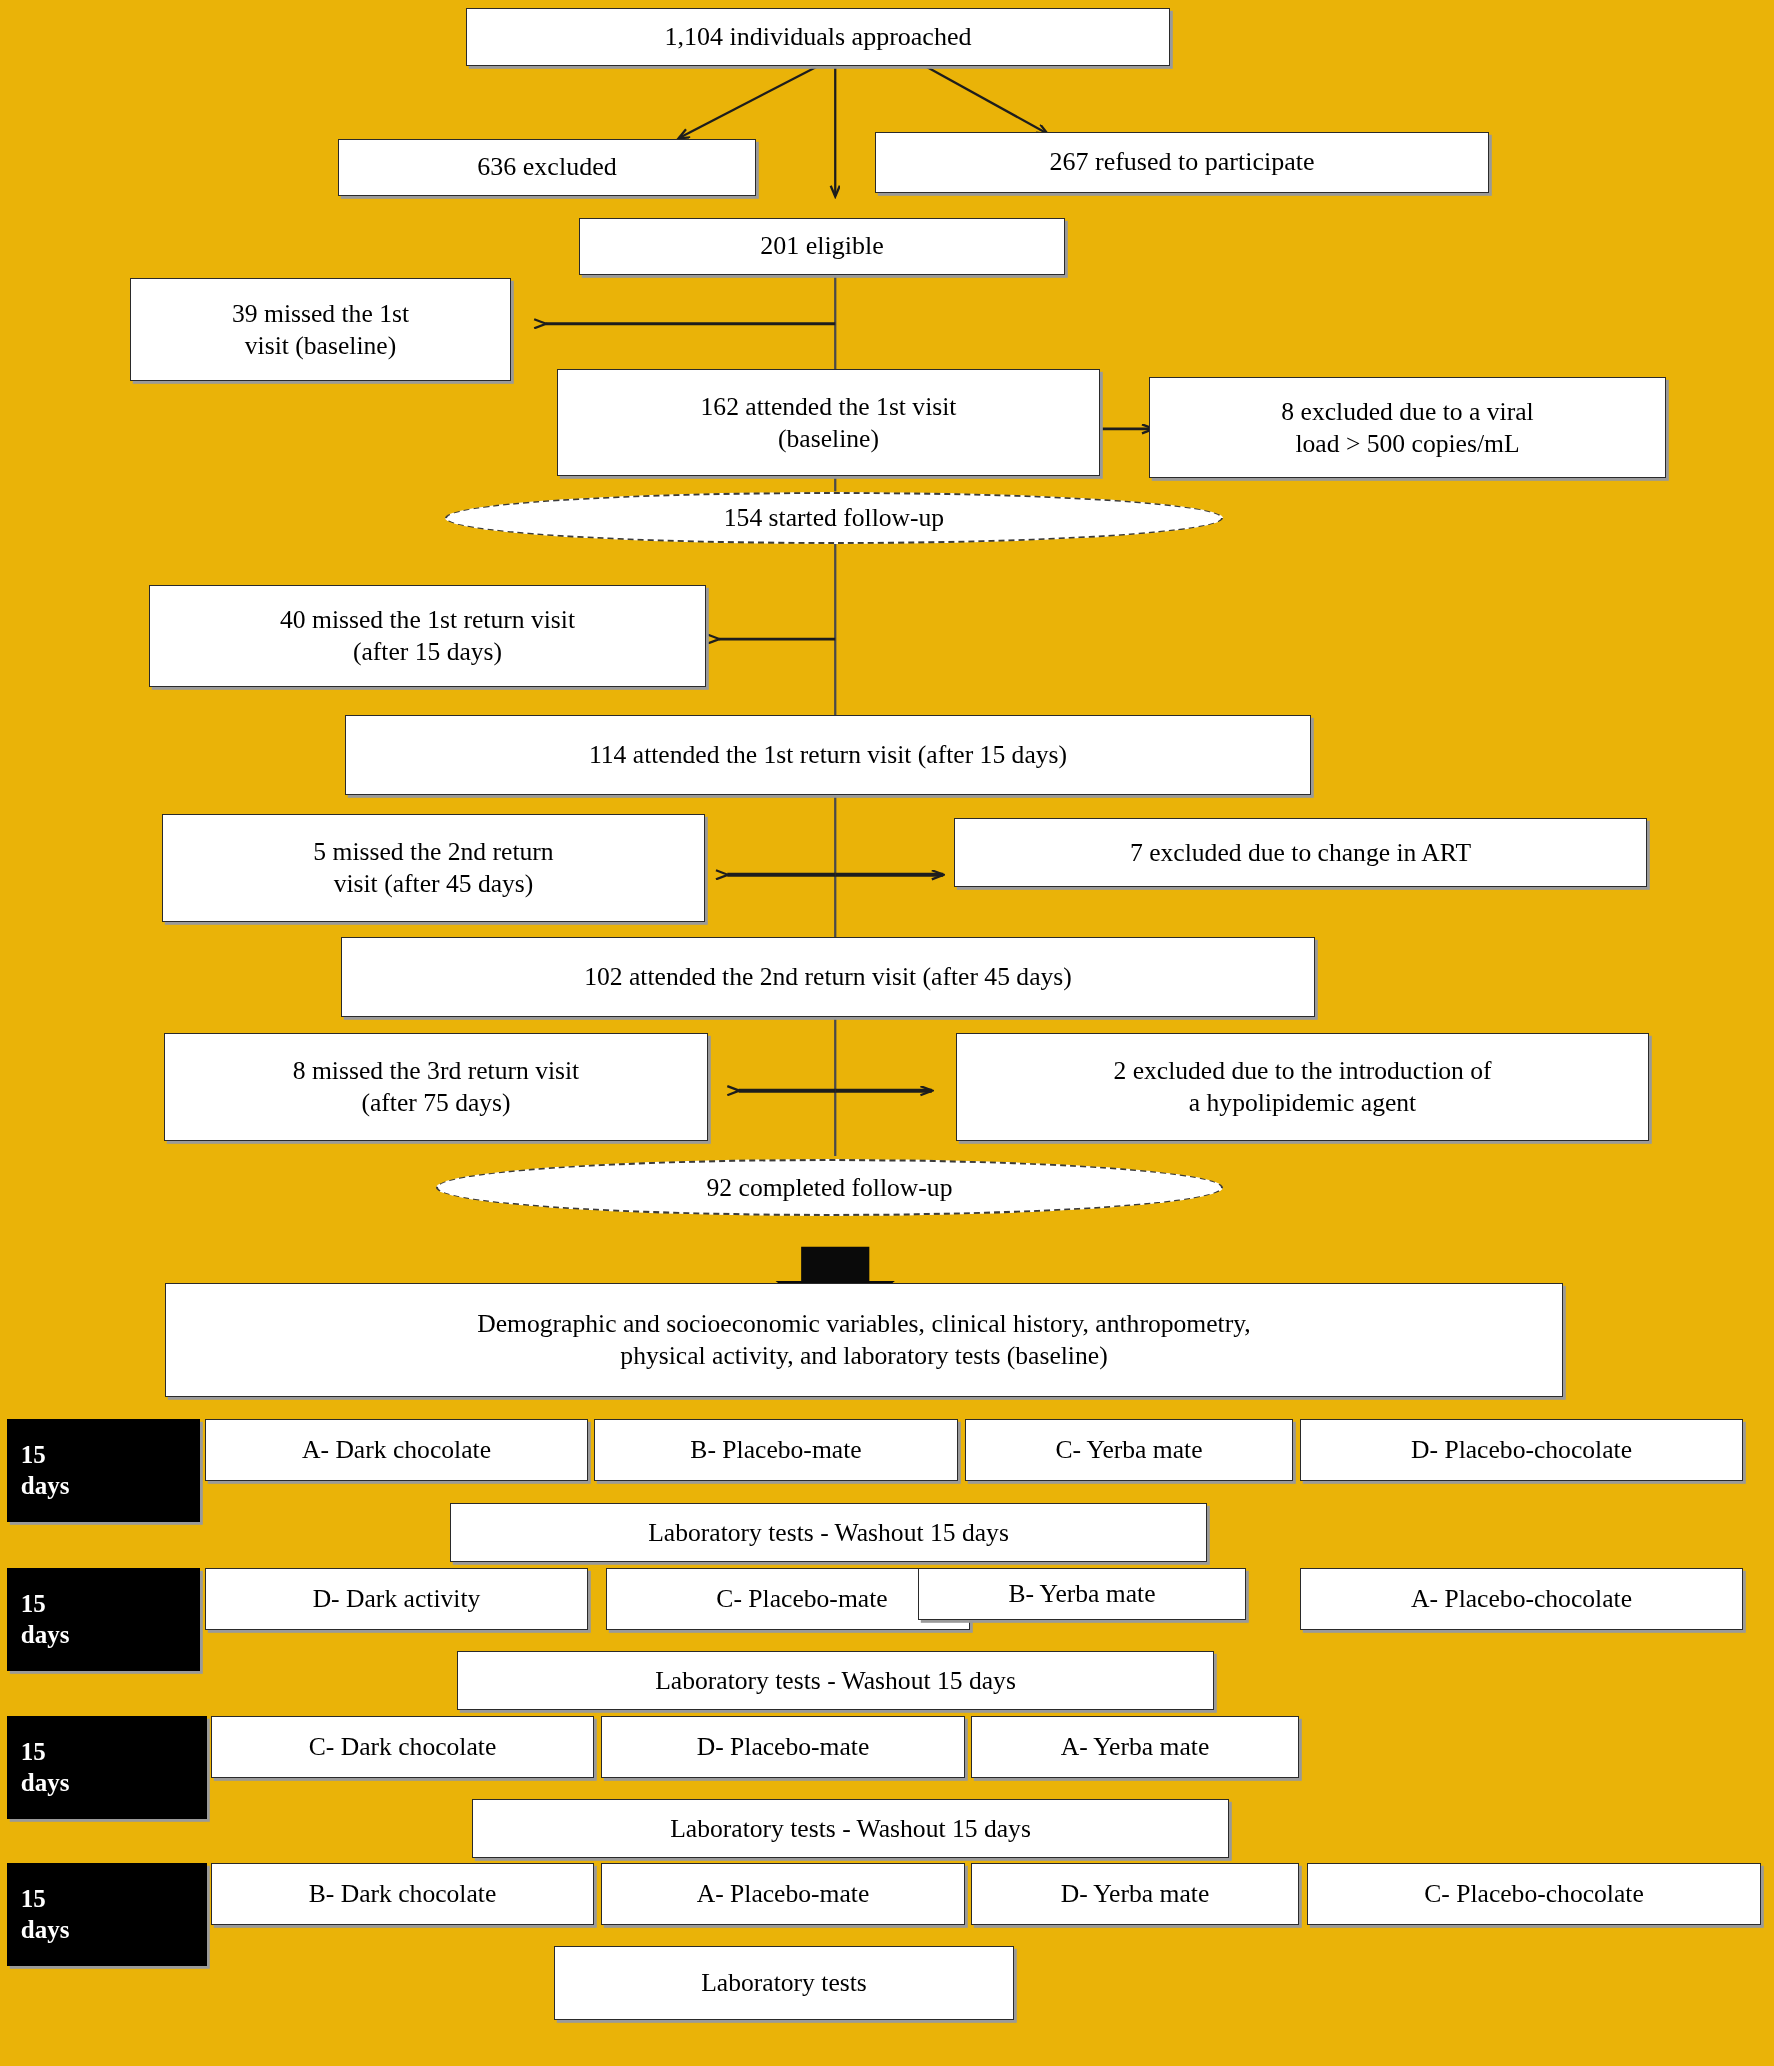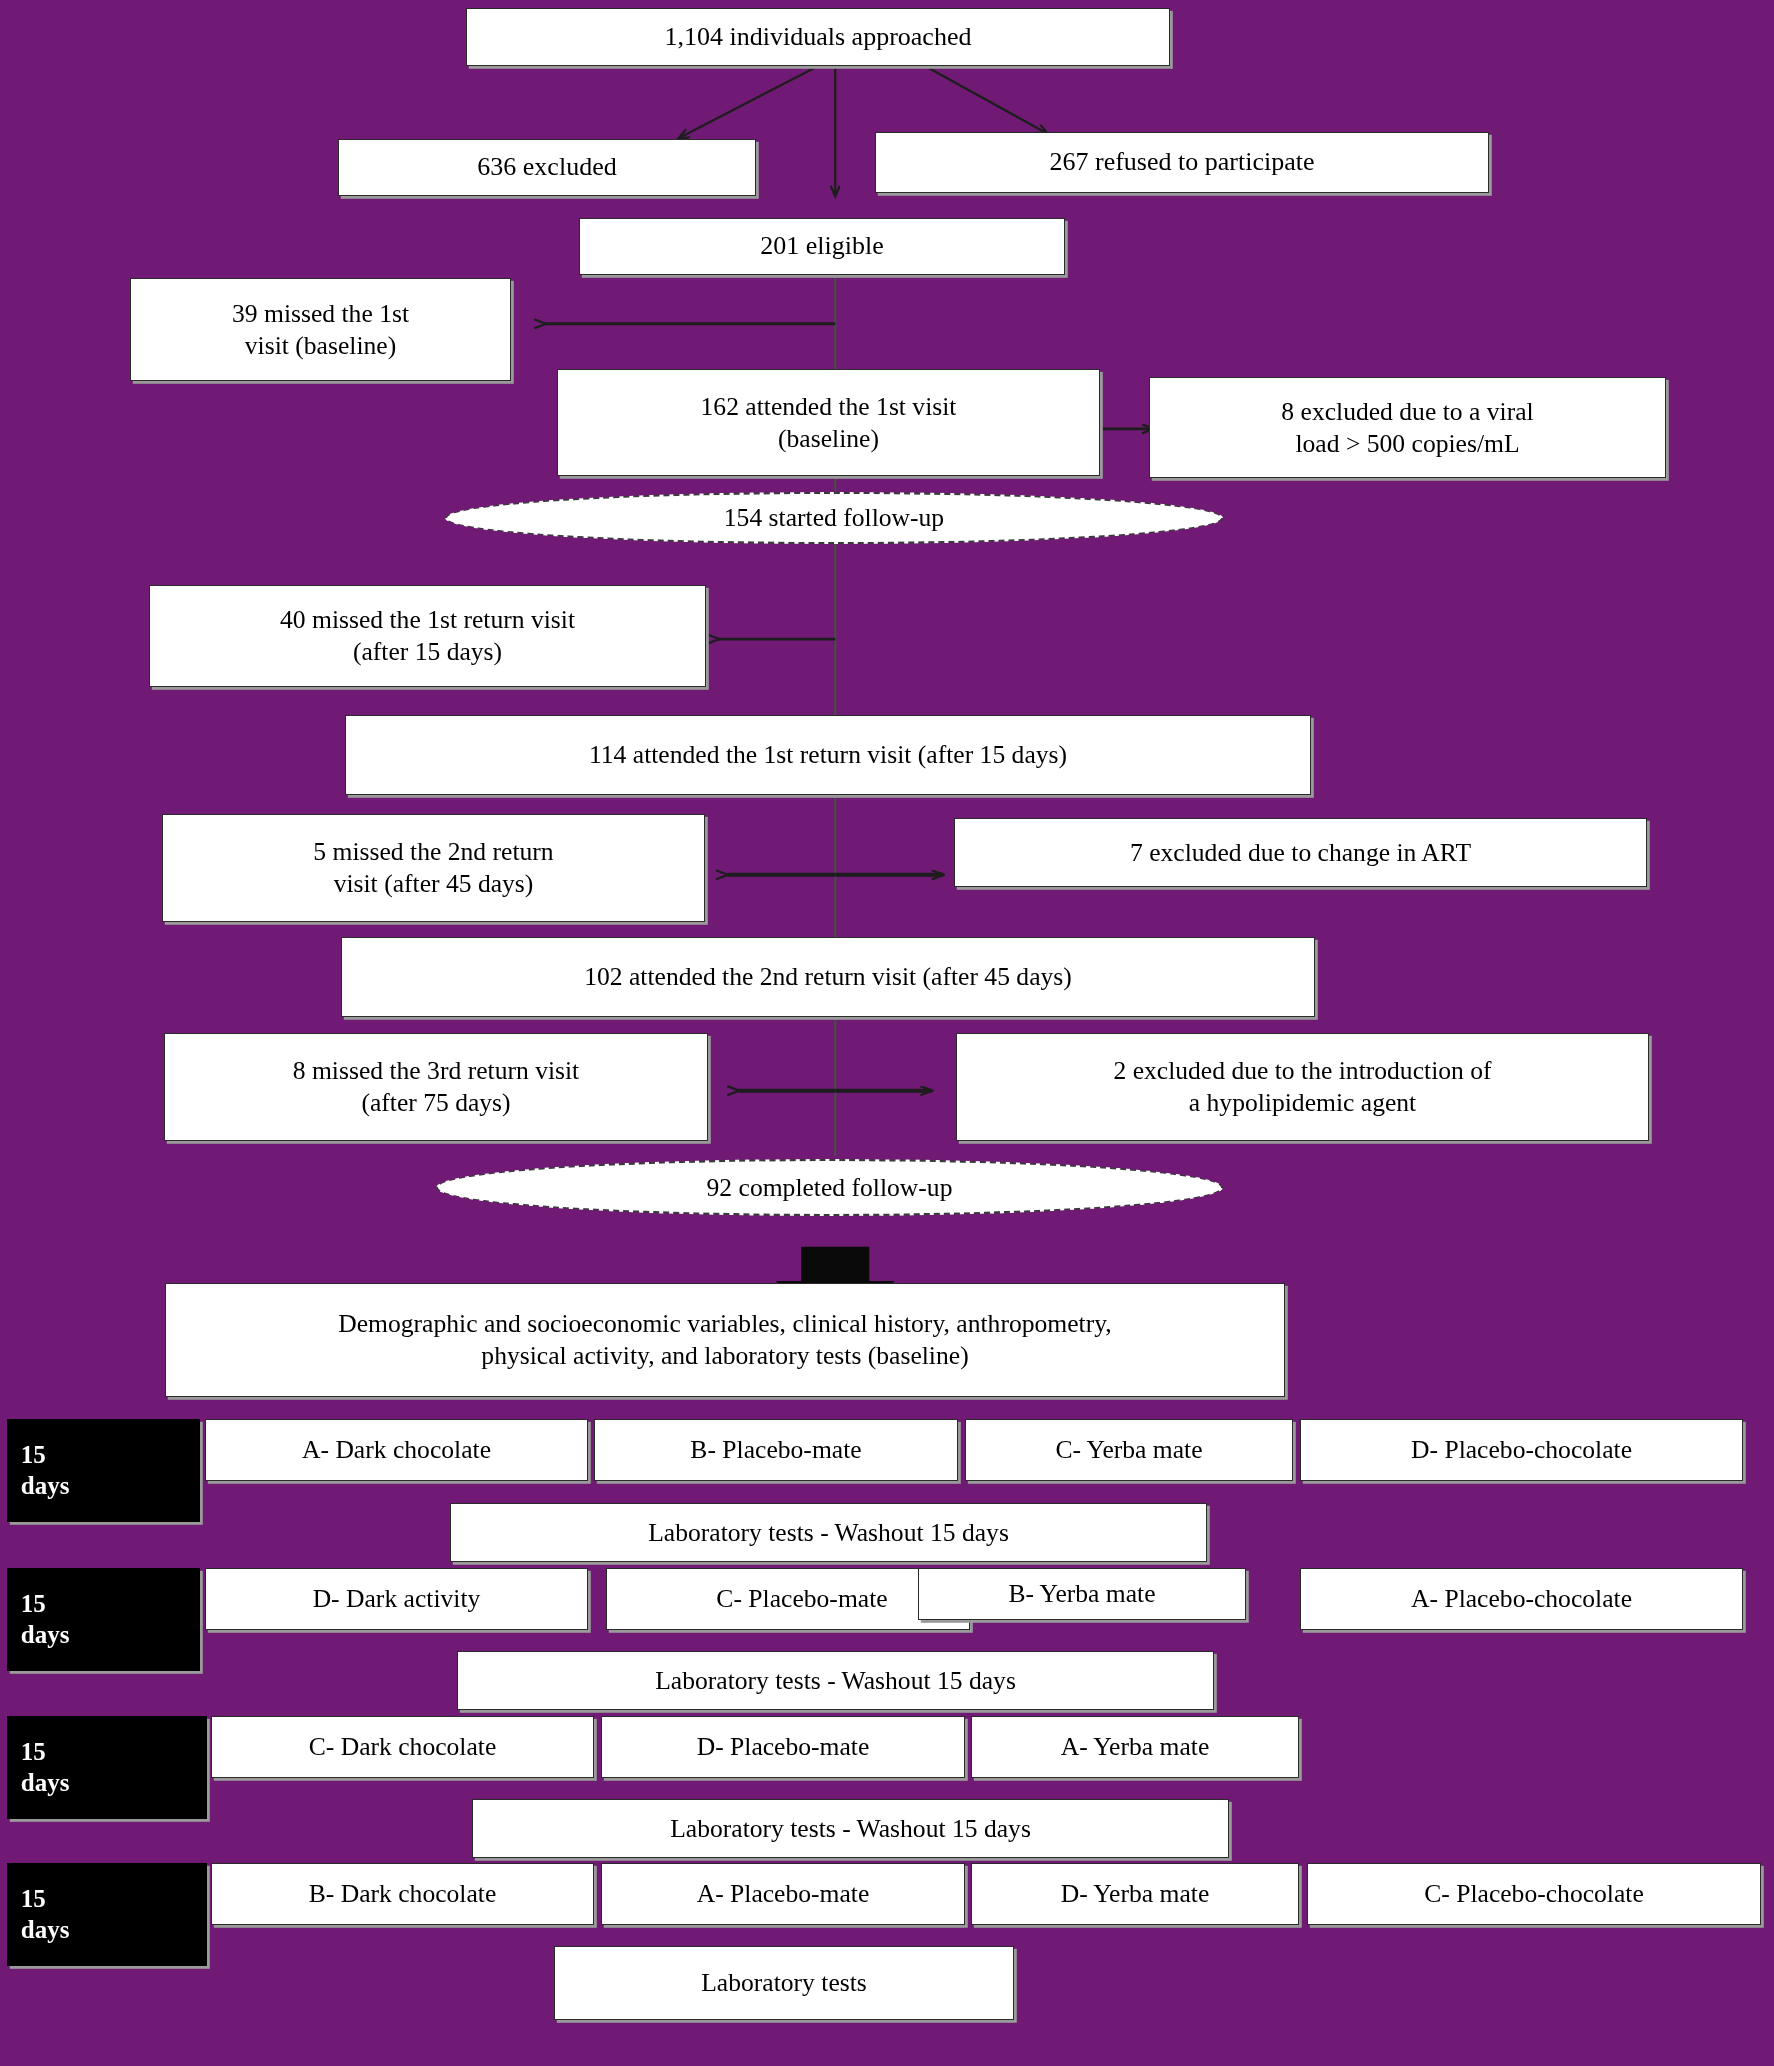--- a/index.html
+++ b/index.html
@@ -4,7 +4,7 @@
 <style>
   html,body{margin:0;padding:0;background:#ffffff;}
   body{font-family:"Liberation Serif","DejaVu Serif",serif;}
-  #root{position:relative;width:1775px;height:2066px;background:#701a75;overflow:hidden;}
+  #root{position:relative;width:1775px;height:2066px;background:#eab308;overflow:hidden;}
 
   .box{
     position:absolute;

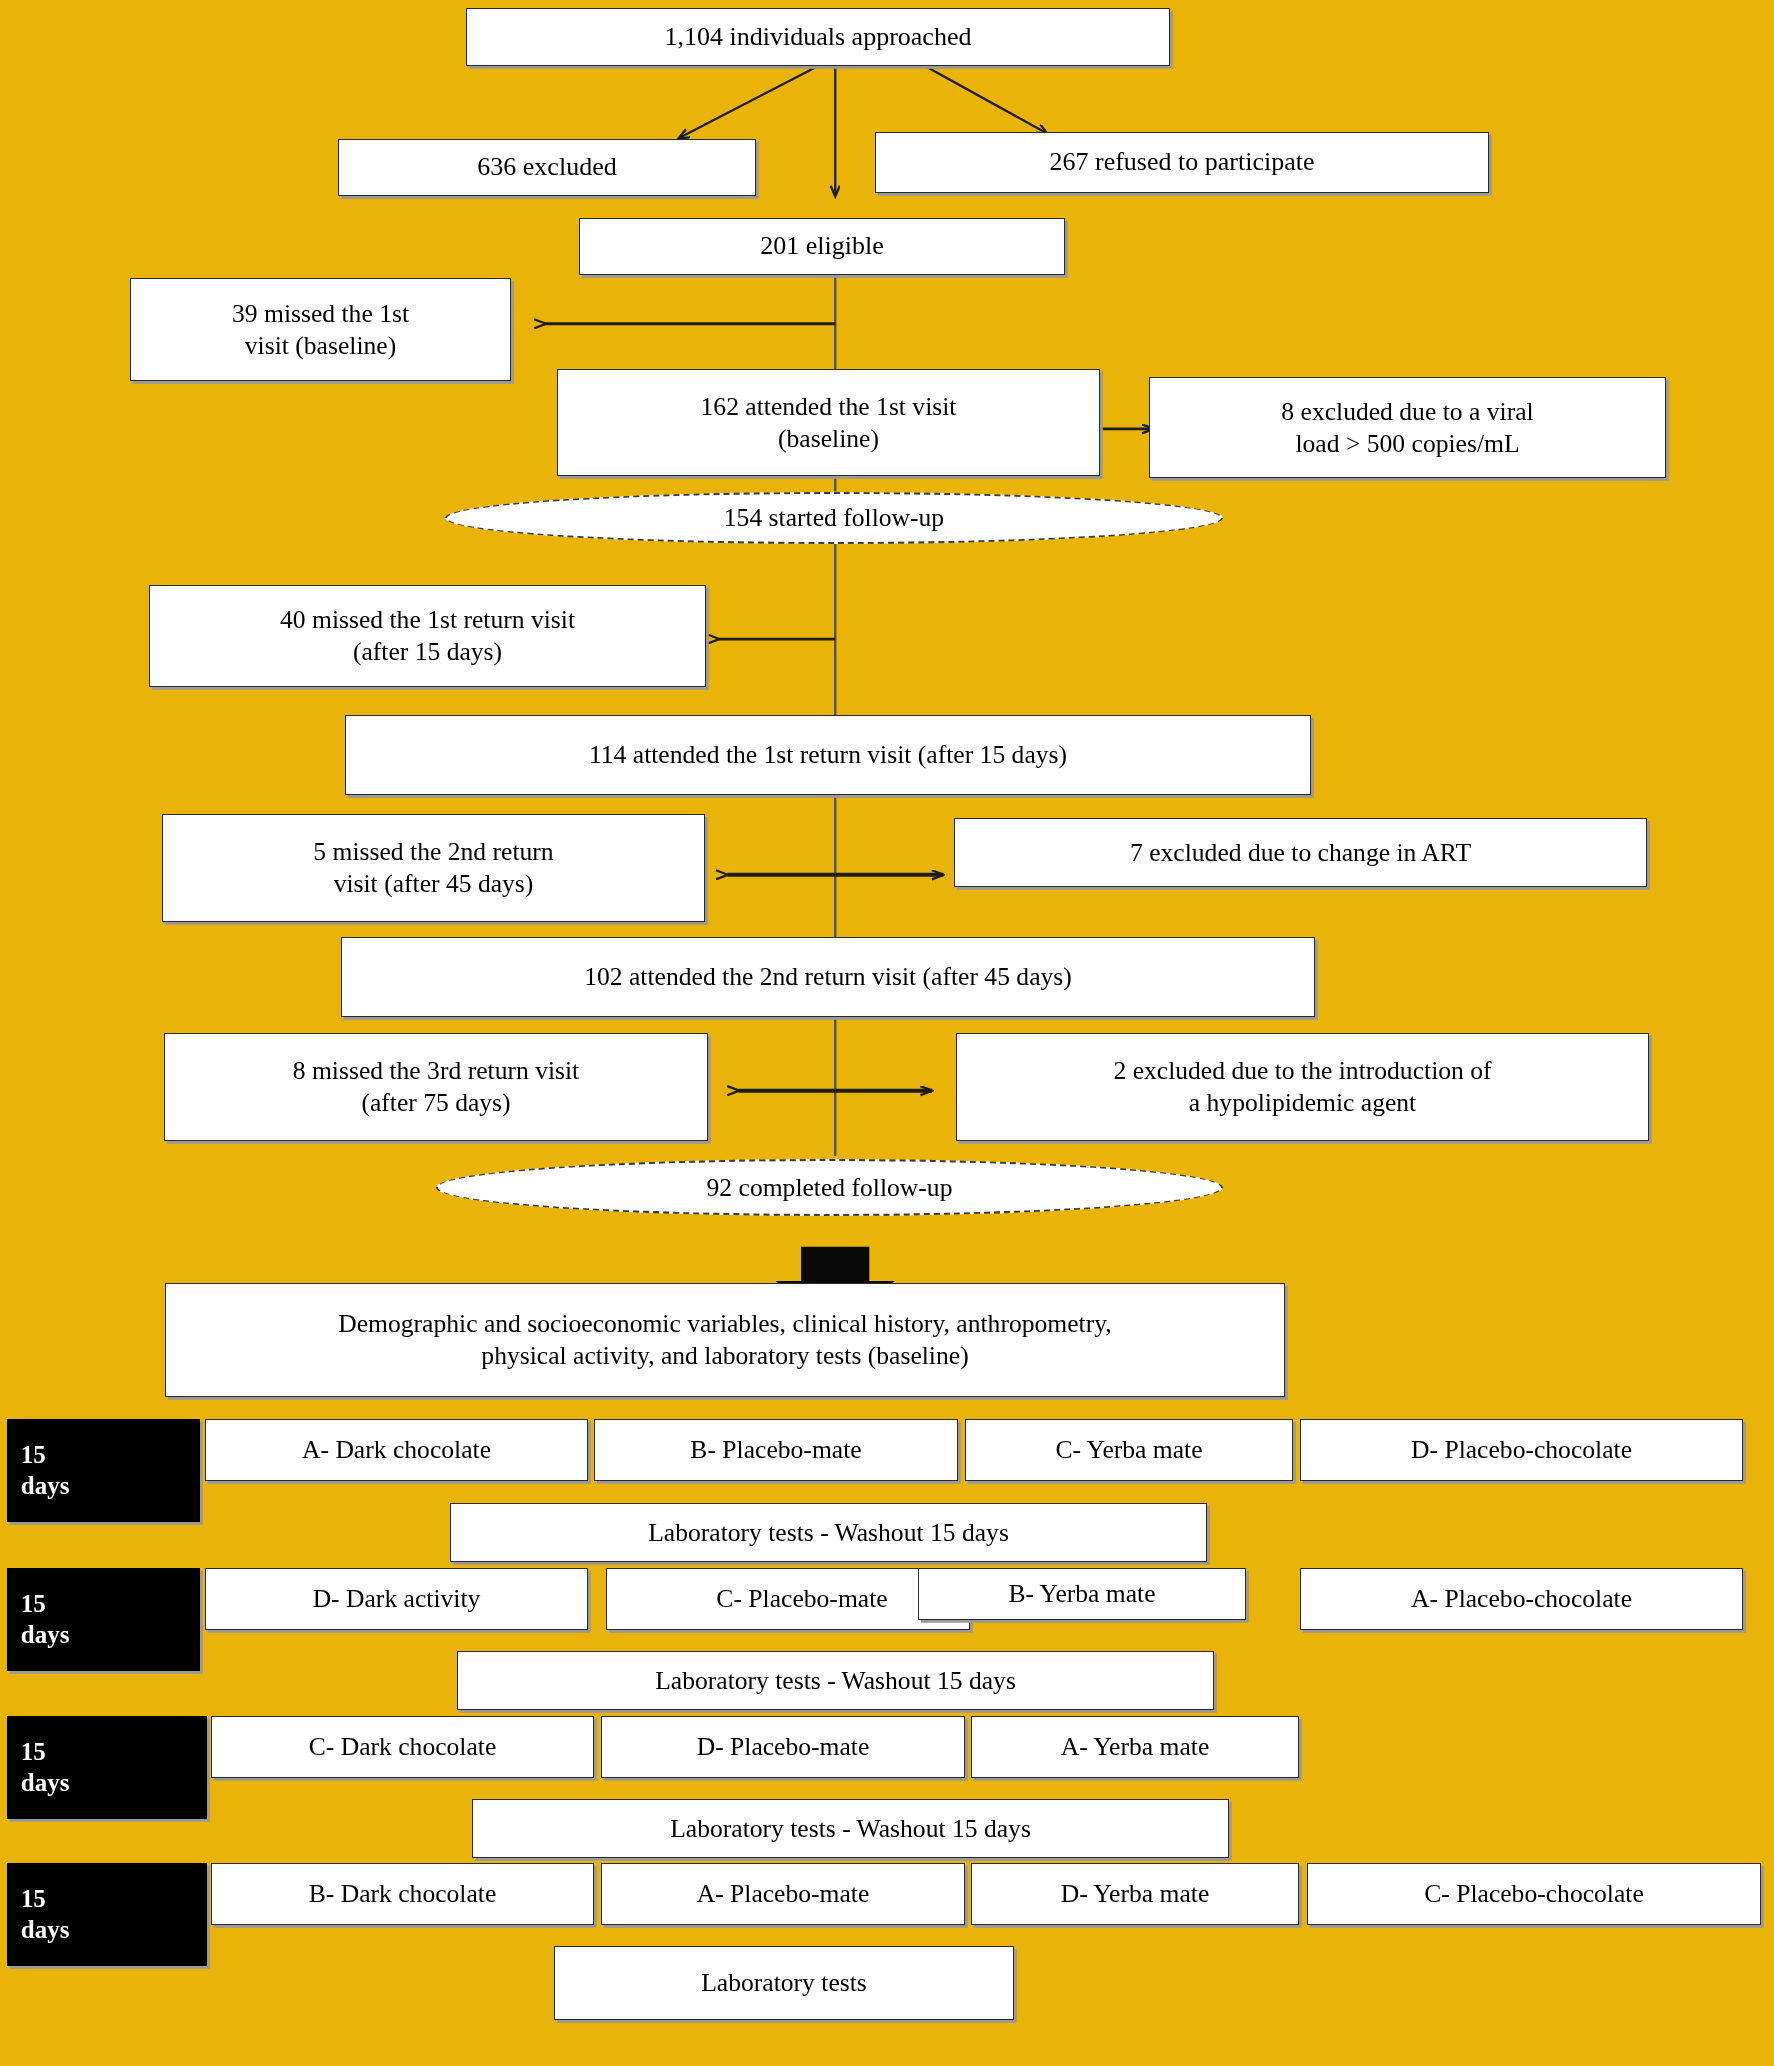--- a/index.html
+++ b/index.html
@@ -158,7 +158,7 @@
     <span>92 completed follow-up</span>
   </div>
 
-  <div class="box fs-main" style="left:165px;top:1283px;width:1120px;height:114px;">
+  <div class="box fs-main" style="left:165px;top:1283px;width:1398px;height:114px;">
     <span class="ml">Demographic and socioeconomic variables, clinical history, anthropometry,<br>physical activity, and laboratory tests (baseline)</span>
   </div>
 

